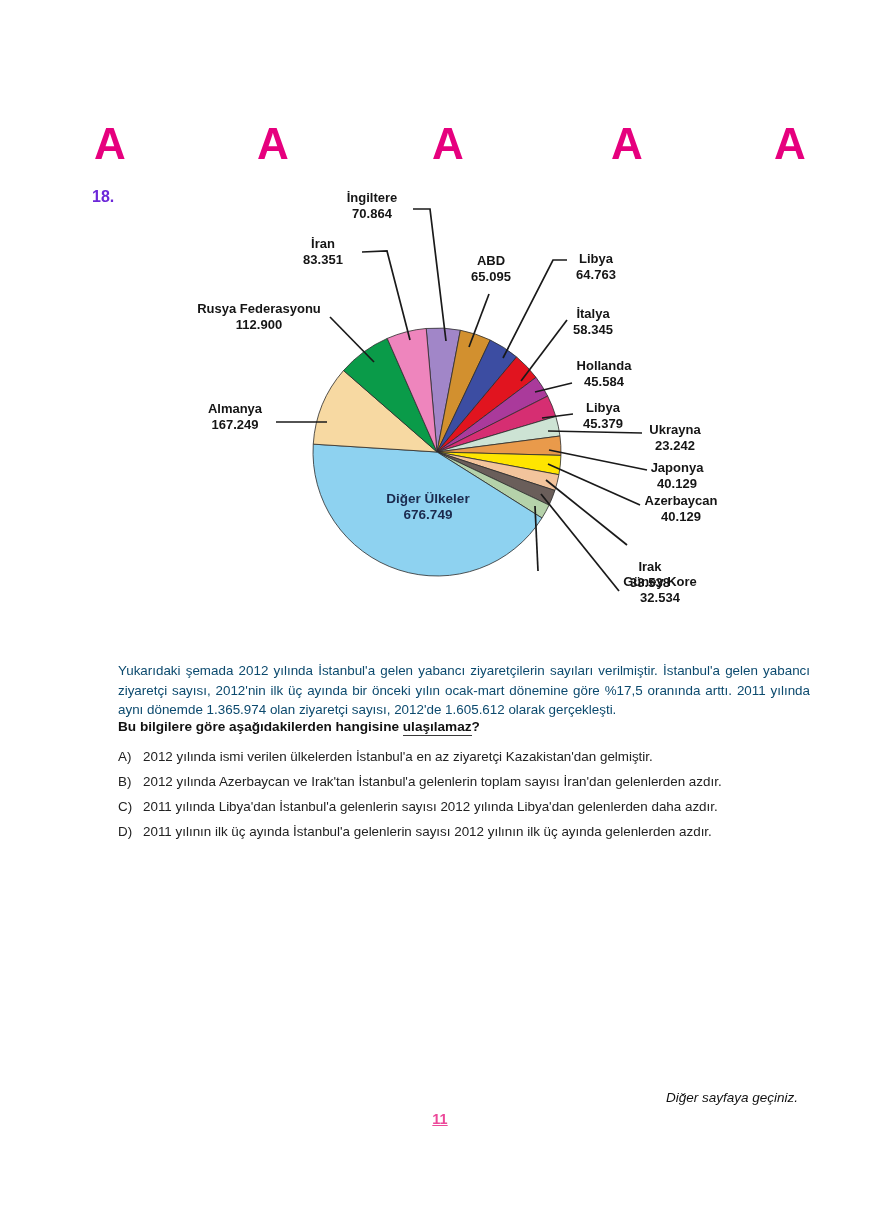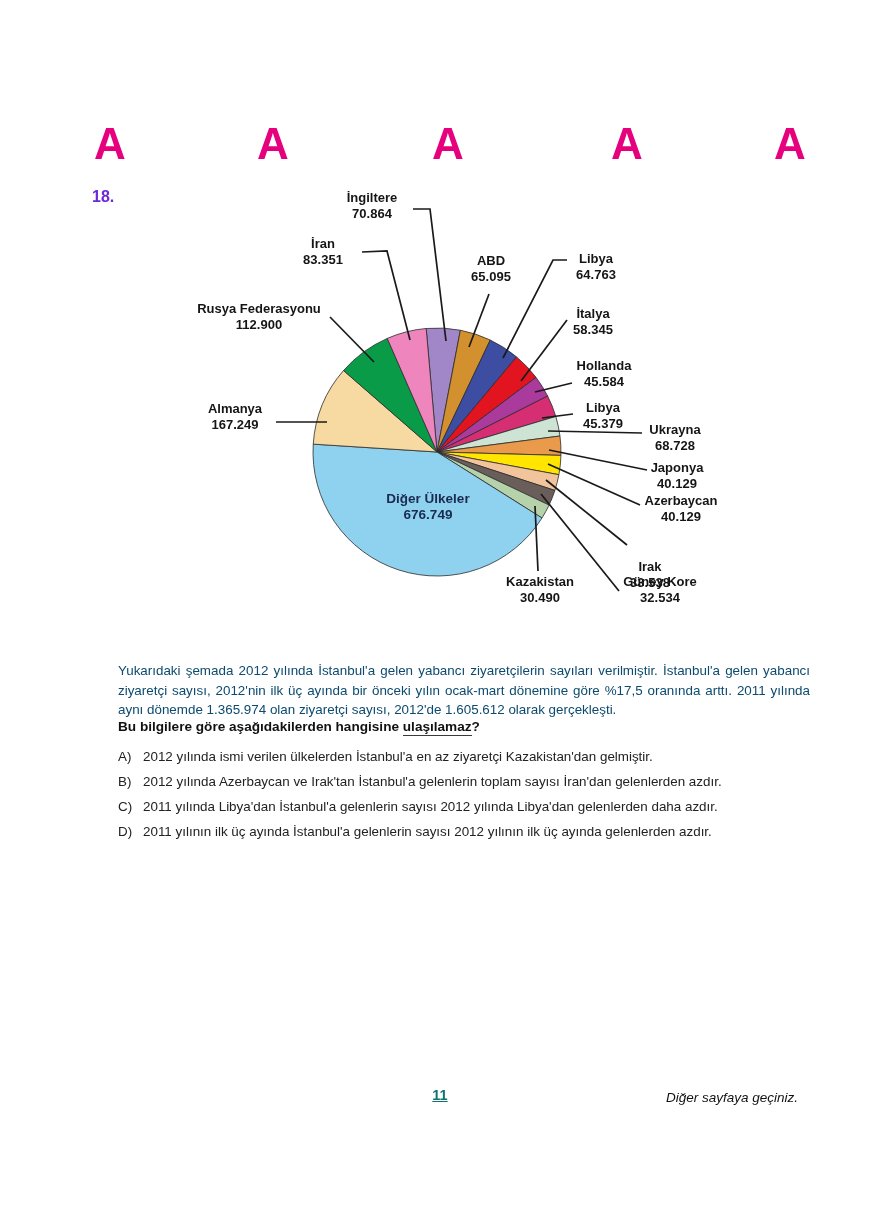--- a/index.html
+++ b/index.html
@@ -109,7 +109,7 @@
       </div>
       <div class="callout" style="left: 675px; top: 422px;">
         <div>Ukrayna</div>
-        <div>68.728</div>
+        <div>23.242</div>
       </div>
       <div class="callout" style="left: 677px; top: 460px;">
         <div>Japonya</div>

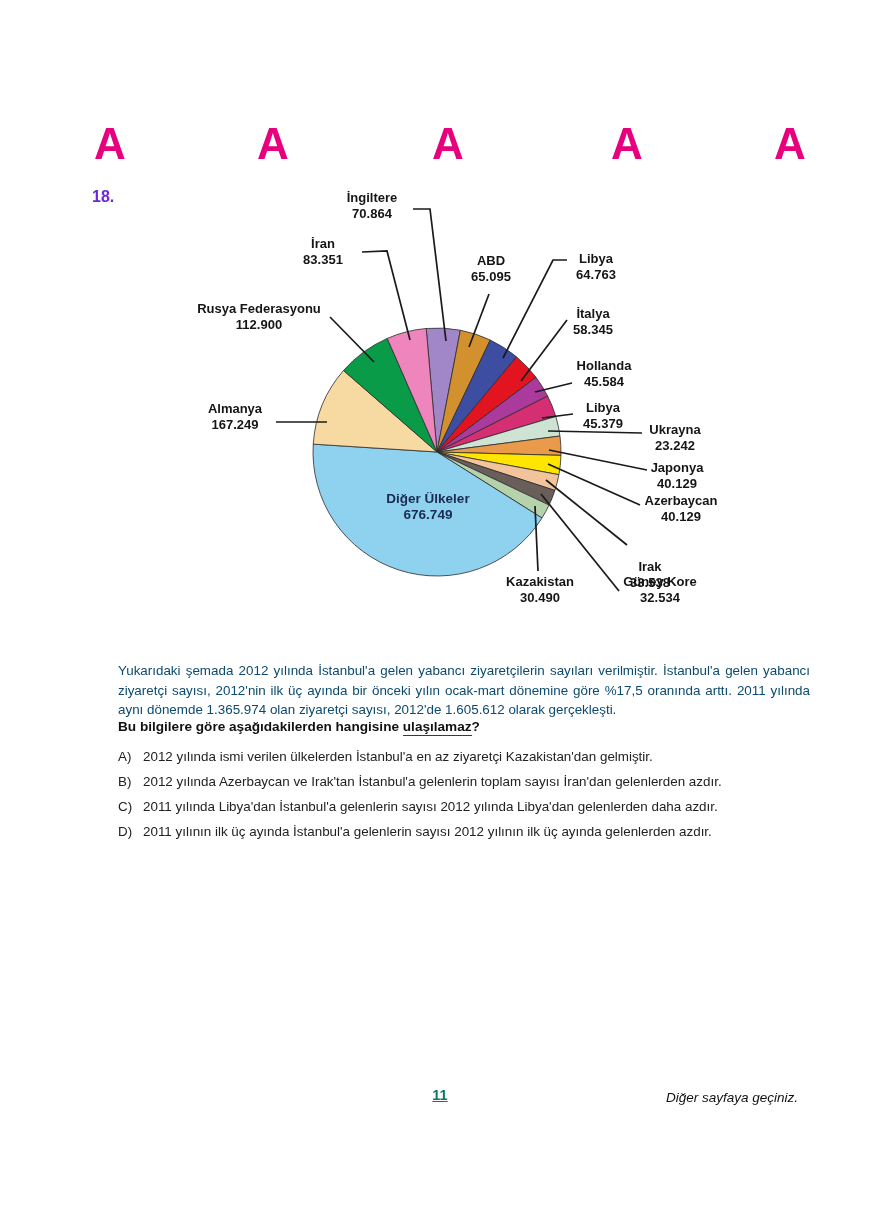--- a/index.html
+++ b/index.html
@@ -127,10 +127,6 @@
         <div>Güney Kore</div>
         <div>32.534</div>
       </div>
-      <div class="callout" style="left: 540px; top: 574px;">
-        <div>Kazakistan</div>
-        <div>30.490</div>
-      </div>
       <div class="inner-label" style="left: 428px; top: 491px; color: rgb(27, 42, 78);">
         <div>Diğer Ülkeler</div>
         <div>676.749</div>

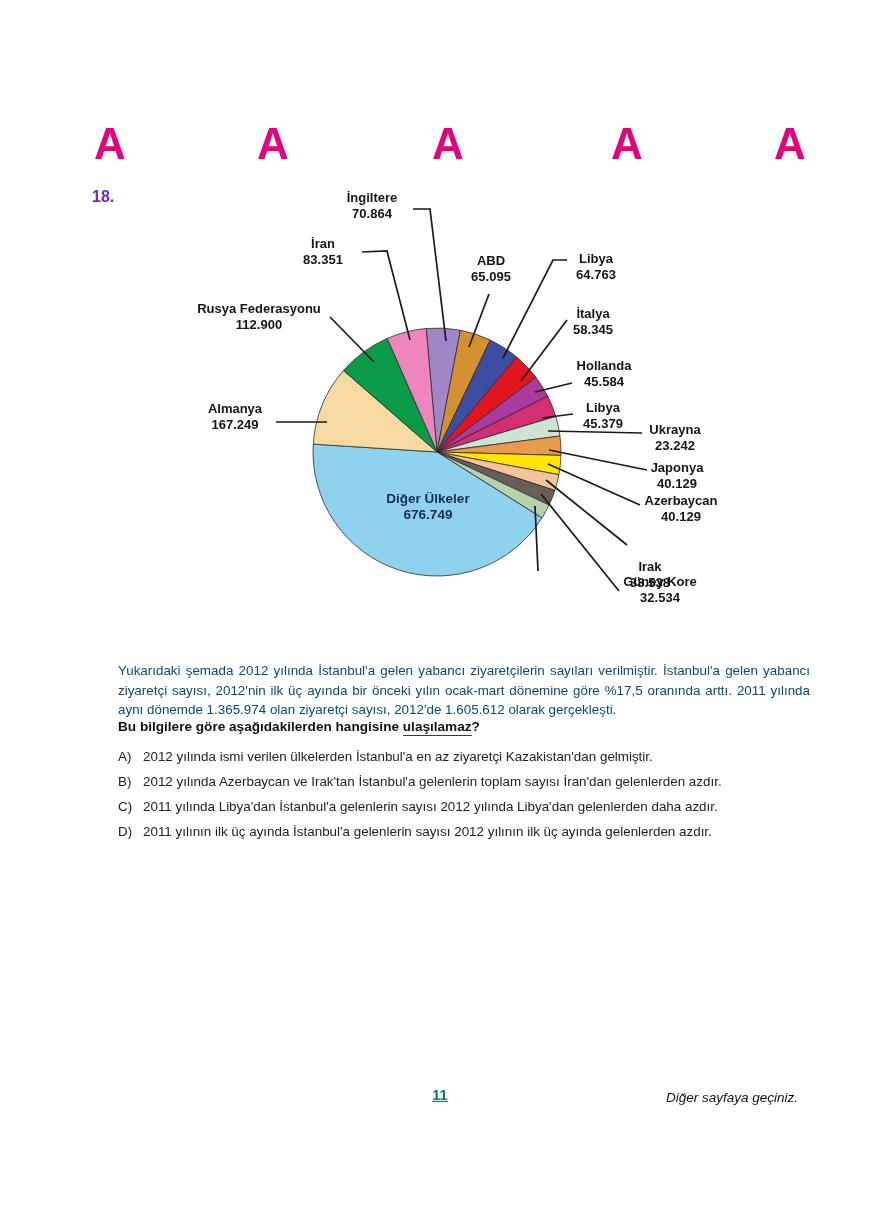--- a/index.html
+++ b/index.html
@@ -33,7 +33,7 @@
   .option{display:flex;margin-bottom:6.5px;font-size:13.4px;line-height:18.5px;color:#222;}
   .option .opt-letter{flex:0 0 25px;}
   .option .opt-text{flex:1;}
-  .page-number{position:absolute;left:0;top:1087px;width:880px;text-align:center;font-size:14.5px;font-weight:bold;color:#0f766e;text-decoration:underline;}
+  .page-number{position:absolute;left:0;top:1111px;width:880px;text-align:center;font-size:14.5px;font-weight:bold;color:#ec4899;text-decoration:underline;}
   .footer-note{position:absolute;right:82px;top:1090px;font-size:13.5px;font-weight:normal;font-style:italic;color:#111;}
 </style>
 </head>

